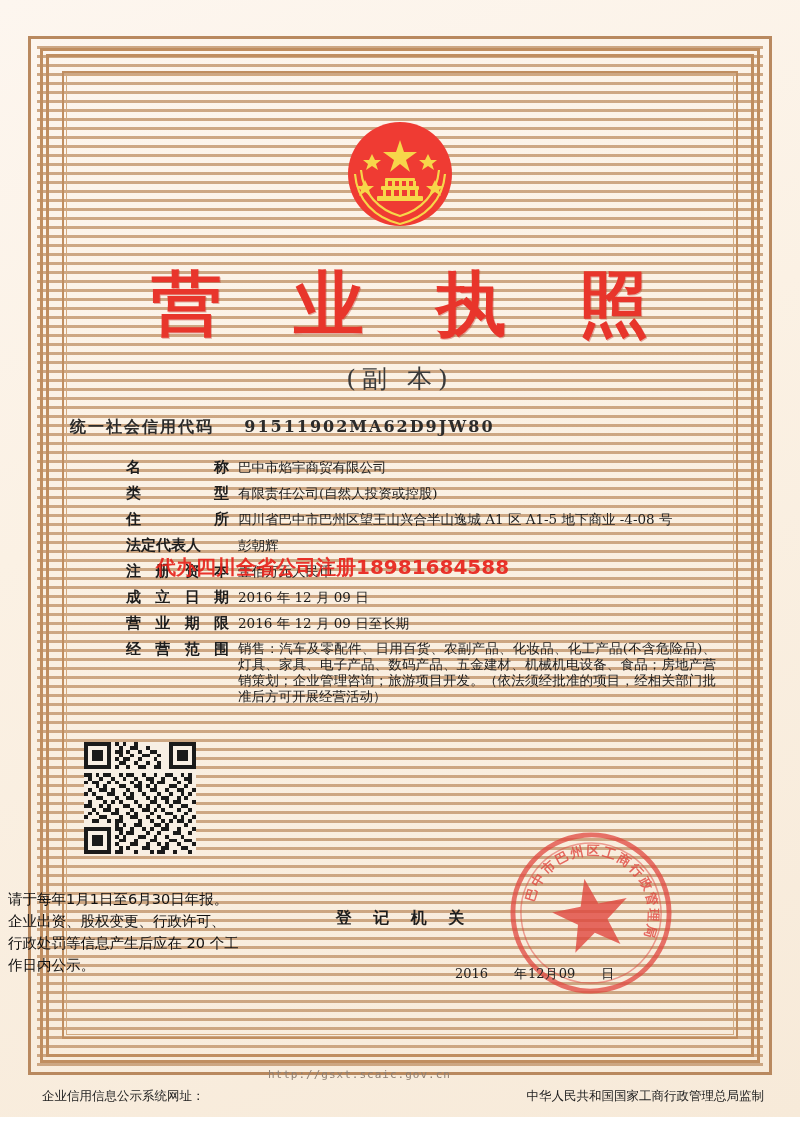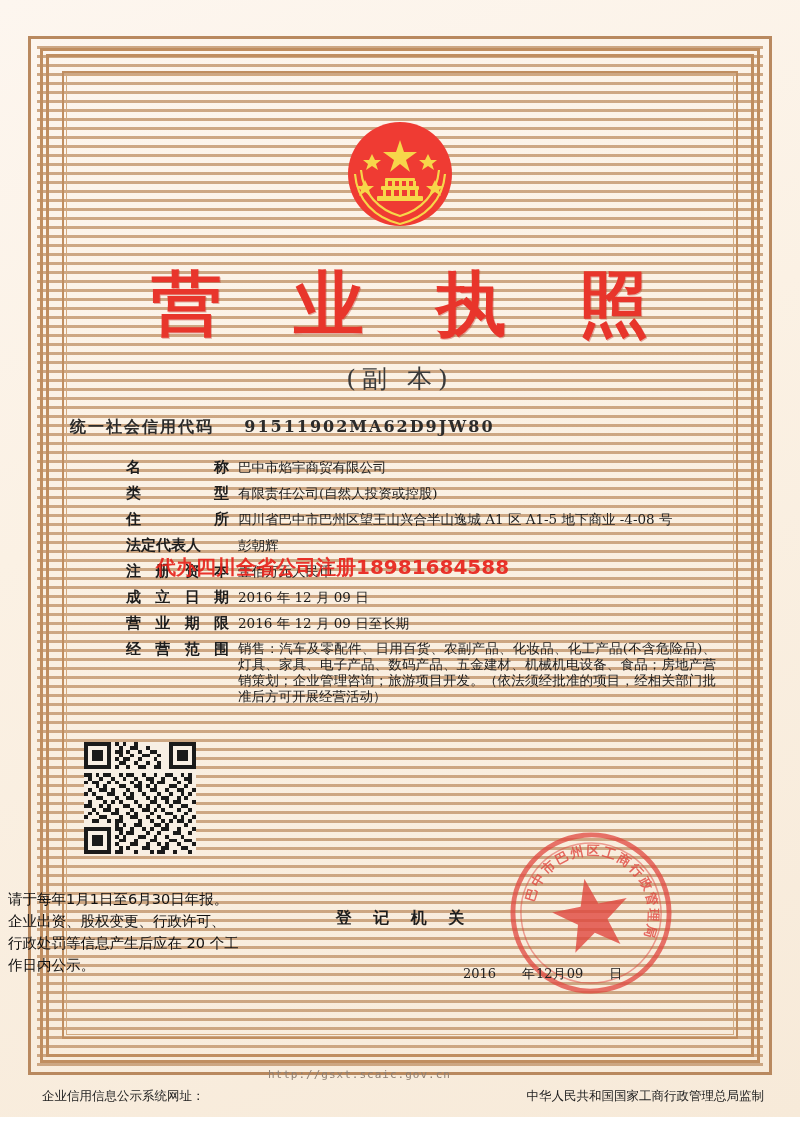--- a/index.html
+++ b/index.html
@@ -176,7 +176,7 @@
   .datebar {
     position: absolute;
     top: 885px;
-    left: 393px;
+    left: 385px;
     width: 260px;
     font-family: "DejaVu Serif", serif;
     font-size: 13px;

